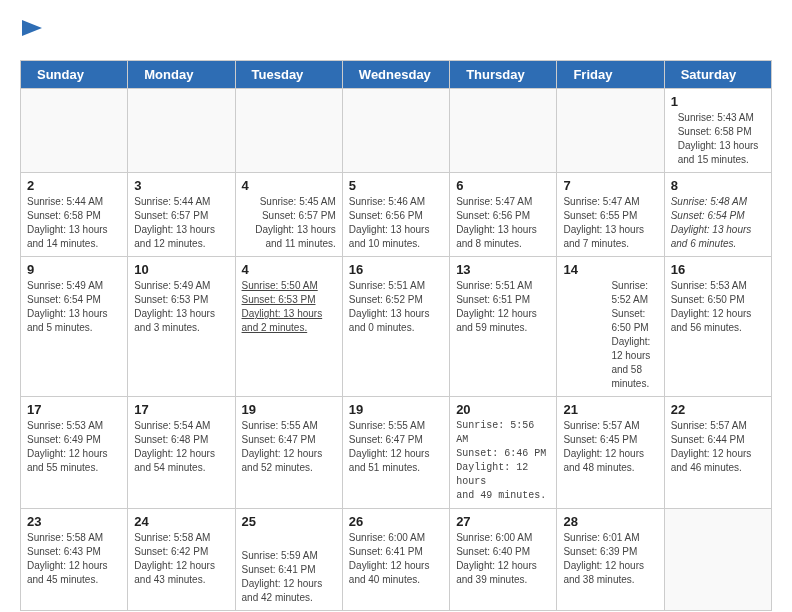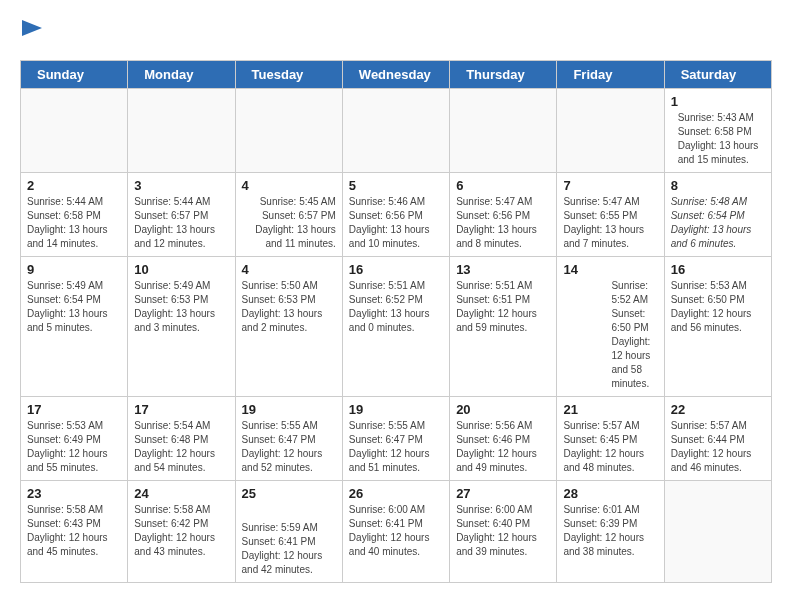--- a/index.html
+++ b/index.html
@@ -200,7 +200,7 @@
         </td>
         <td>
           <span class="day-number">4</span>
-          <div class="day-info" style="white-space: pre-line;">Sunrise: 5:50 AM
+          <div class="day-info" style="white-space: pre-line; text-decoration: underline;">Sunrise: 5:50 AM
 Sunset: 6:53 PM
 Daylight: 13 hours
 and 2 minutes.</div>

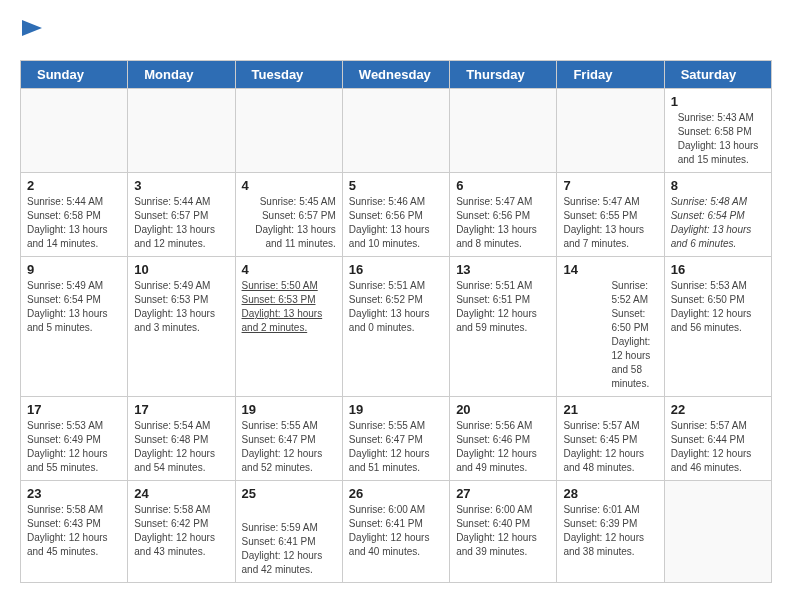--- a/index.html
+++ b/index.html
@@ -265,7 +265,7 @@
         </td>
         <td>
           <span class="day-number">20</span>
-          <div class="day-info" style="white-space: pre-line;">Sunrise: 5:56 AM
+          <div class="day-info" style="white-space: pre-line; font-family: Liberation Mono, monospace;">Sunrise: 5:56 AM
 Sunset: 6:46 PM
 Daylight: 12 hours
 and 49 minutes.</div>

